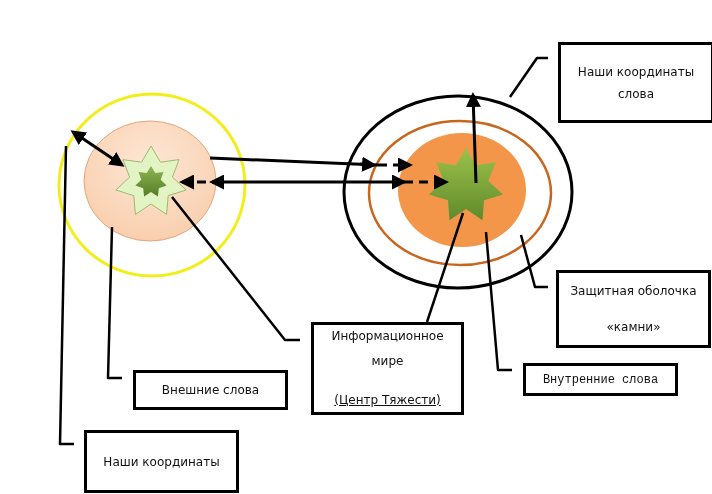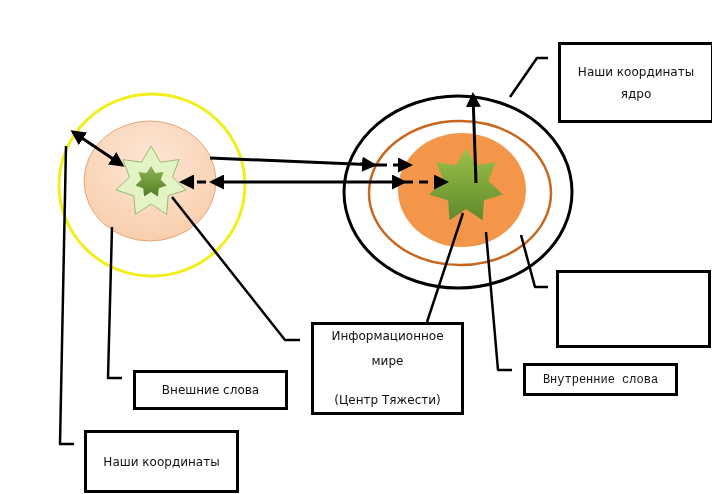--- a/index.html
+++ b/index.html
@@ -75,7 +75,7 @@
 
 <div class="box" style="left:558px; top:42px; width:156px; height:81px;">
   <span>Наши координаты</span>
-  <span>ядро</span>
+  <span>слова</span>
 </div>
 
 <div class="box" style="left:556px; top:270px; width:155px; height:78px; line-height:36px;">

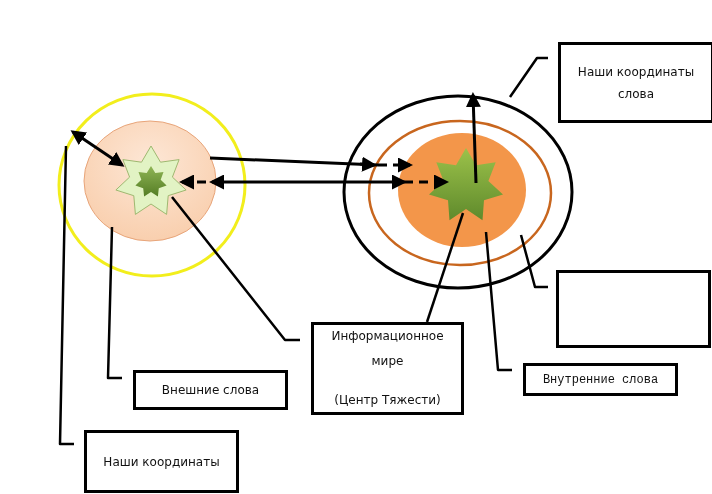--- a/index.html
+++ b/index.html
@@ -79,6 +79,7 @@
 </div>
 
 <div class="box" style="left:556px; top:270px; width:155px; height:78px; line-height:36px;">
+  <span>Защитная оболочка</span>
 </div>
 
 <div class="box" style="left:311px; top:322px; width:153px; height:93px; line-height:25px;">

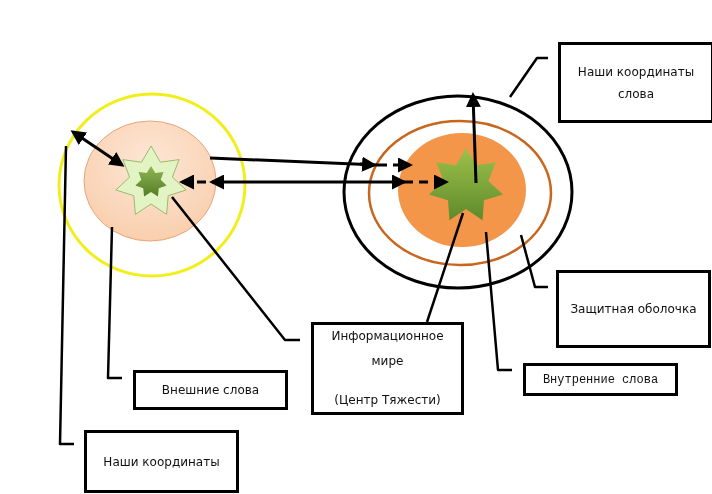--- a/index.html
+++ b/index.html
@@ -80,6 +80,7 @@
 
 <div class="box" style="left:556px; top:270px; width:155px; height:78px; line-height:36px;">
   <span>Защитная оболочка</span>
+  <span>«камни»</span>
 </div>
 
 <div class="box" style="left:311px; top:322px; width:153px; height:93px; line-height:25px;">

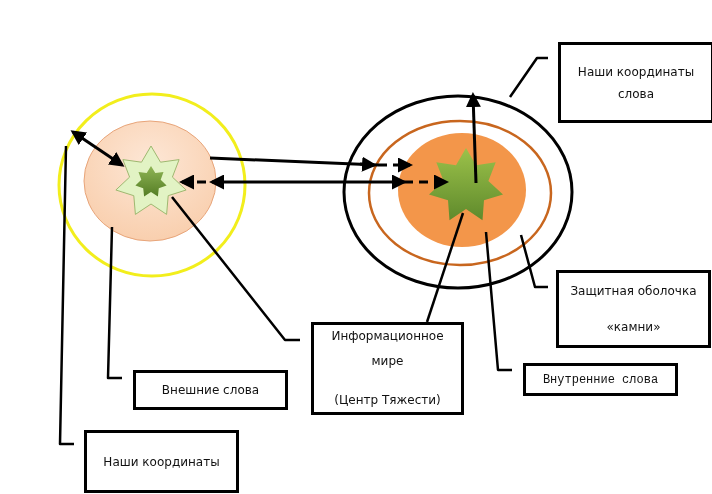--- a/index.html
+++ b/index.html
@@ -86,7 +86,7 @@
 <div class="box" style="left:311px; top:322px; width:153px; height:93px; line-height:25px;">
   <span>Информационное</span>
   <span>мире</span>
-  <span style="margin-top:14px;">(Центр Тяжести)</span>
+  <span style="margin-top:14px;text-decoration:underline;">(Центр Тяжести)</span>
 </div>
 
 <div class="box" style="left:523px; top:363px; width:155px; height:33px;font-family:Liberation Mono, monospace;">

